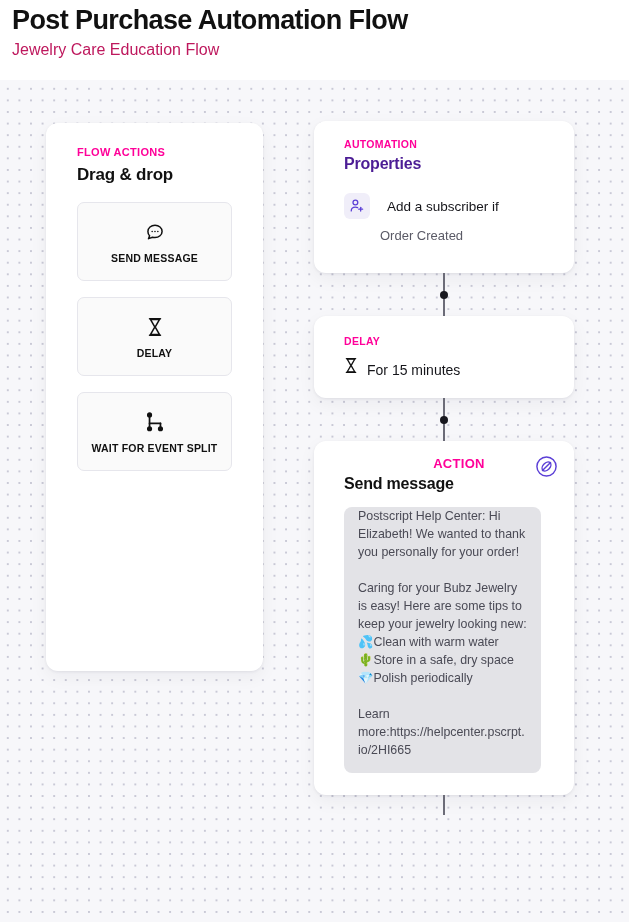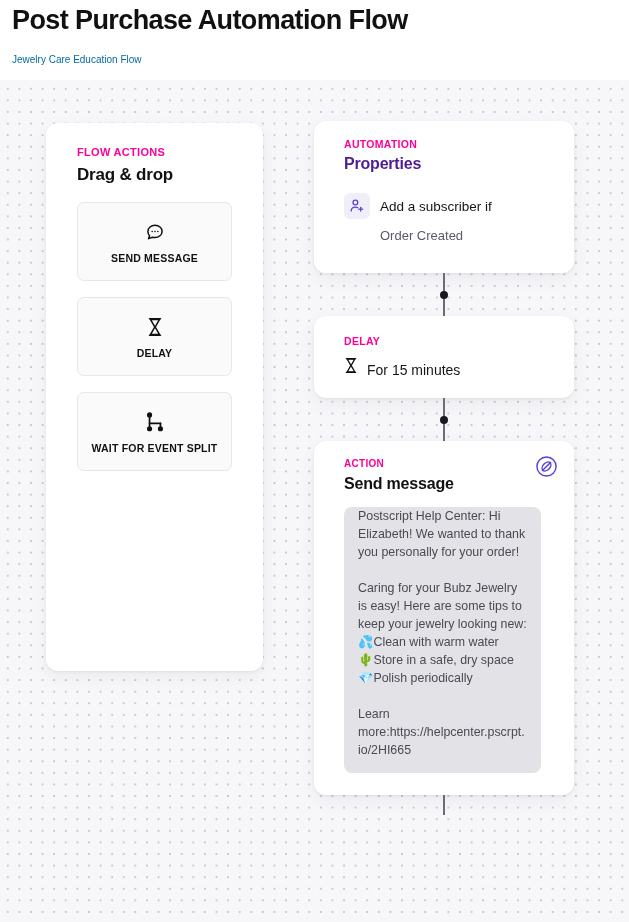--- a/index.html
+++ b/index.html
@@ -38,9 +38,9 @@
     white-space: nowrap;
   }
   .header-subtitle {
-    margin-top: 16px;
-    font-size: 10px;
-    color: #0369a1;
+    margin-top: 6px;
+    font-size: 16px;
+    color: #be185d;
     line-height: 16px;
   }
 

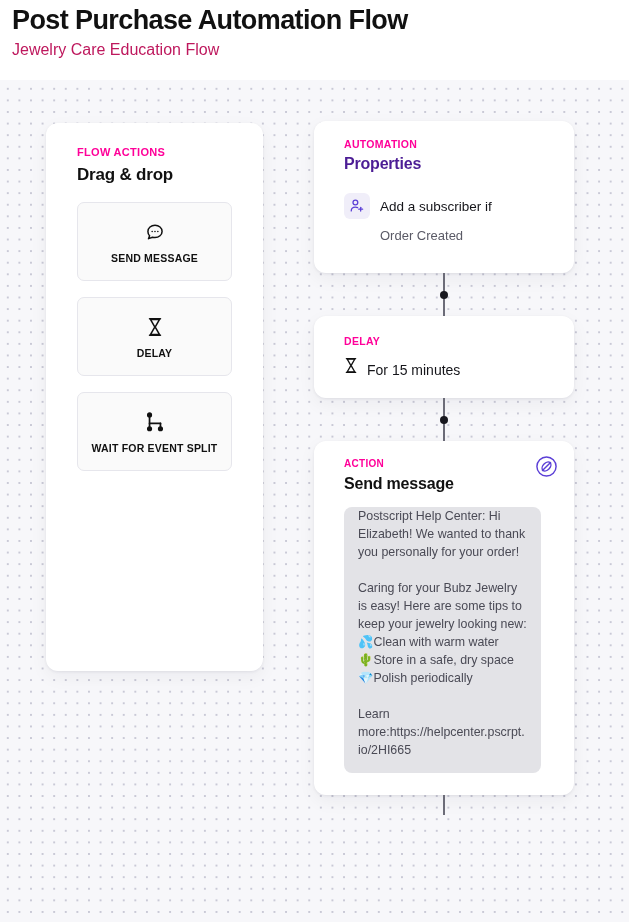--- a/index.html
+++ b/index.html
@@ -143,7 +143,7 @@
     margin-top: 20px;
     display: flex;
     align-items: center;
-    gap: 10px;
+    gap: 17px;
   }
   .trigger-icon-box {
     width: 26px; height: 26px;

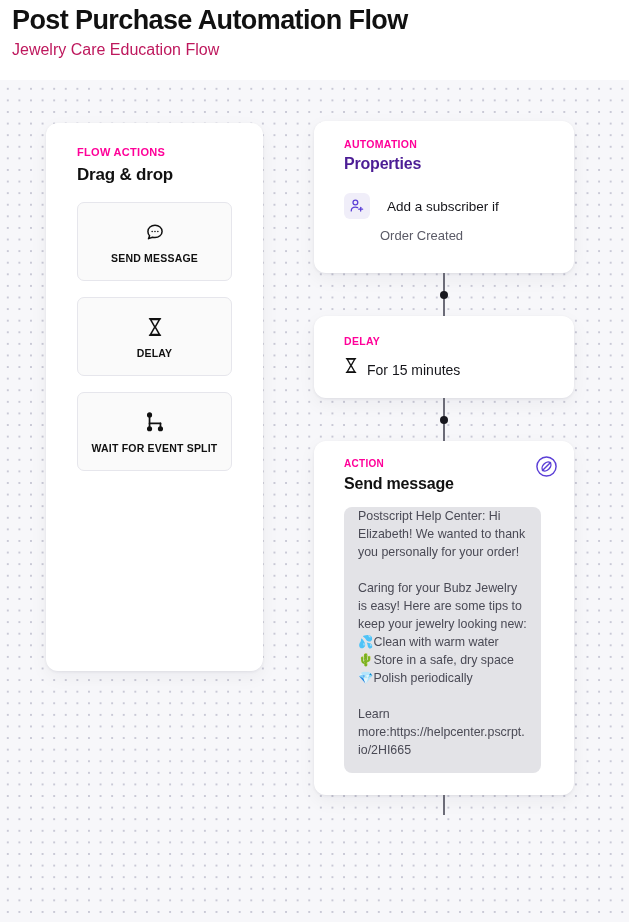--- a/index.html
+++ b/index.html
@@ -199,7 +199,7 @@
 
   
   .node-action { padding: 16px 0 22px 30px; }
-  .node-action .eyebrow { font-size: 10px; }
+  .node-action .eyebrow { font-size: 13px; text-align: center; }
   .node-action .node-heading {
     margin-top: 4px;
     font-size: 16px;

